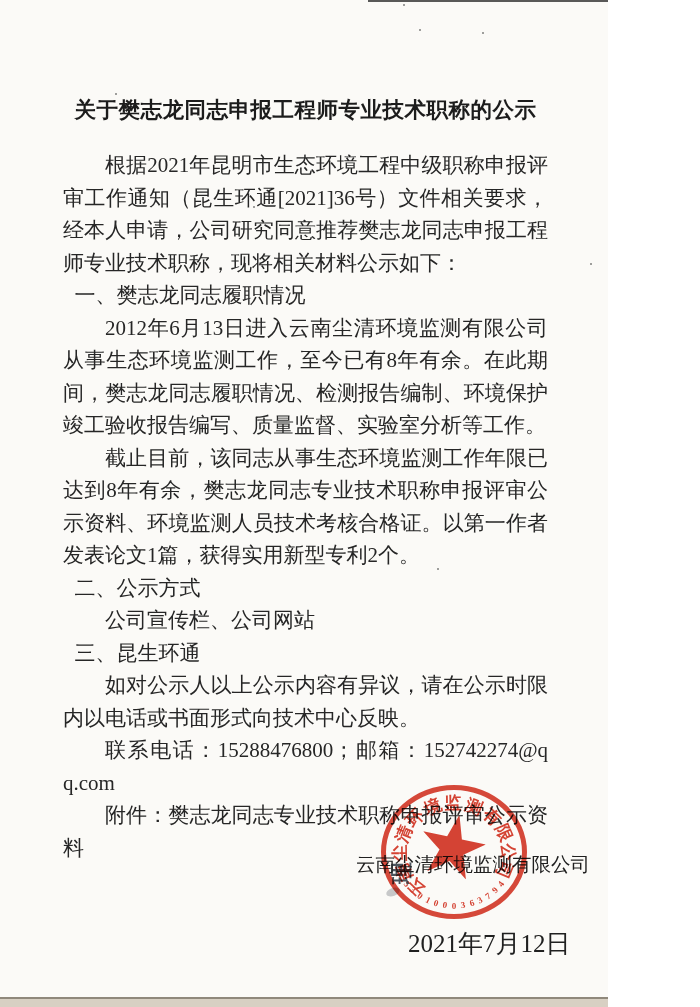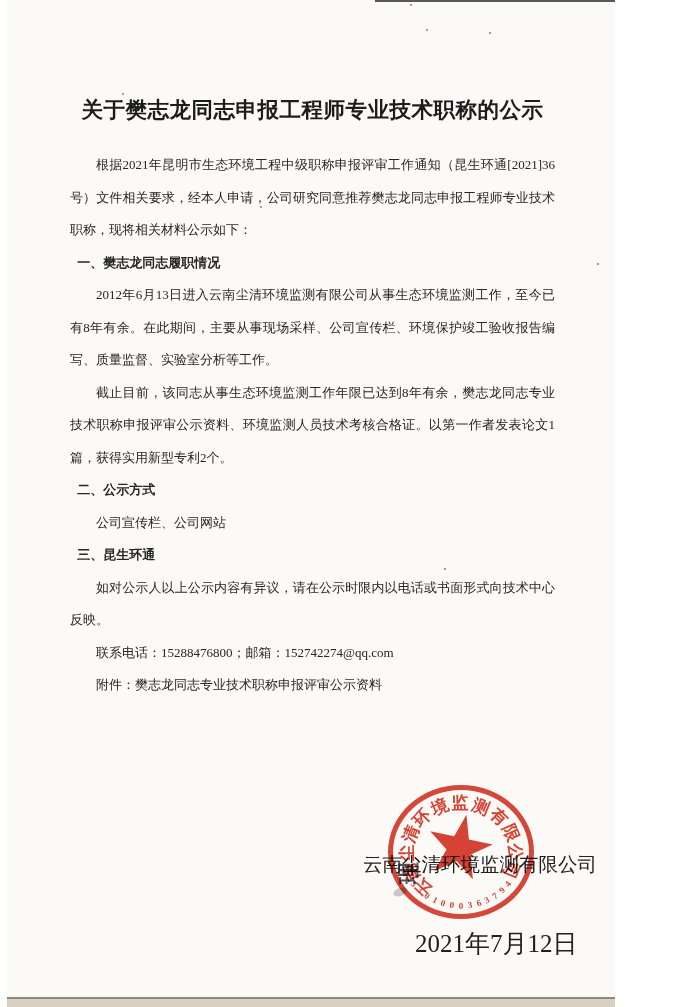--- a/index.html
+++ b/index.html
@@ -10,7 +10,6 @@
     overflow:hidden;
     font-family:"Liberation Serif","DejaVu Serif",serif;
     color:#262626;
-    margin-left:7px;
   }
   
   .top-line{position:absolute;top:0;left:368px;right:0;height:2px;background:#3c3c3c;opacity:.85;}

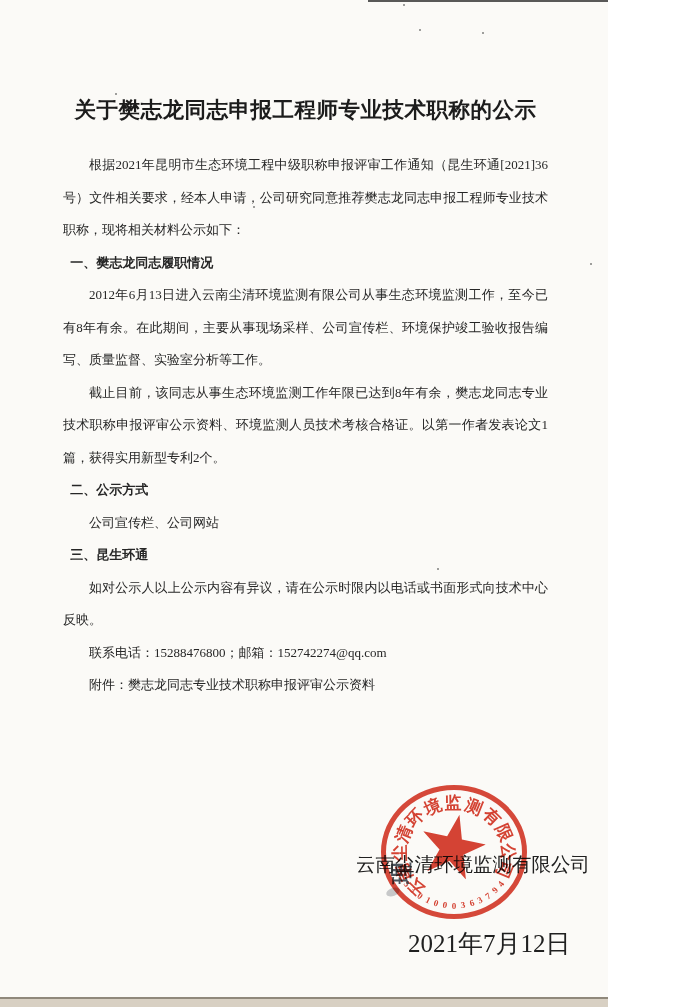--- a/index.html
+++ b/index.html
@@ -26,7 +26,7 @@
     font-size:21.5px;font-weight:700;letter-spacing:.5px;
     line-height:32px;color:#1c1c1c;
   }
-  .doc-body{margin-top:23px;font-size:13px;line-height:32.5px;text-align:justify;word-break:break-all;}
+  .doc-body{margin-top:23px;font-size:21px;line-height:32.5px;text-align:justify;word-break:break-all;}
   .doc-body p{margin:0;}
   .para{text-indent:2em;}
   .heading{font-weight:700;padding-left:.55em;}

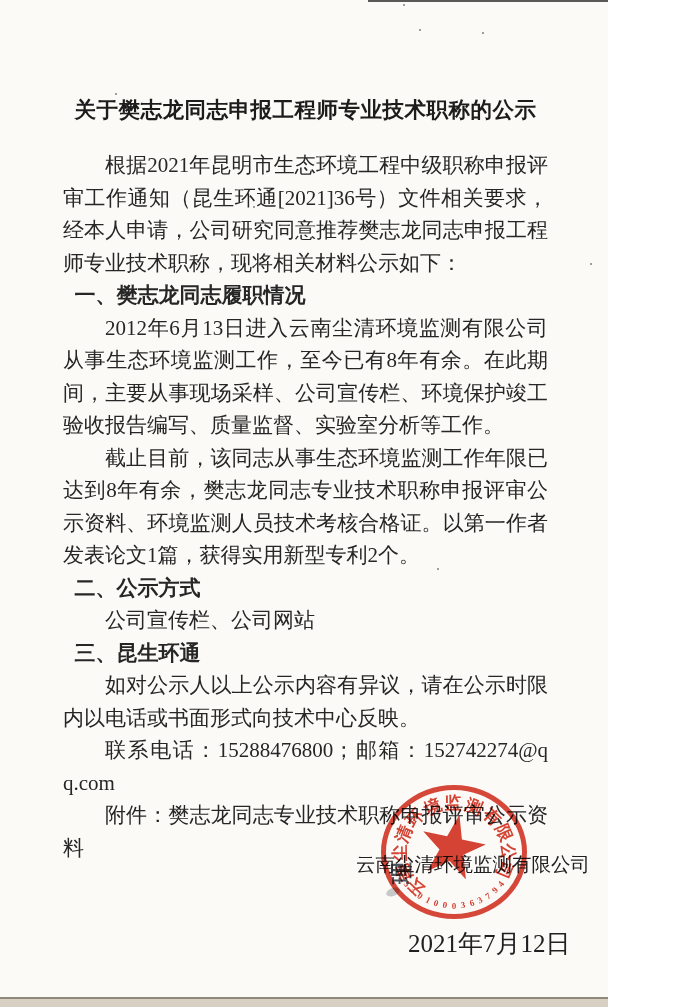--- a/index.html
+++ b/index.html
@@ -29,7 +29,7 @@
   .doc-body{margin-top:23px;font-size:21px;line-height:32.5px;text-align:justify;word-break:break-all;}
   .doc-body p{margin:0;}
   .para{text-indent:2em;}
-  .heading{font-weight:700;padding-left:.55em;}
+  .heading{font-weight:400;padding-left:.55em;}
 
   
   .sig-company{position:absolute;left:356px;top:851px;font-size:19.5px;color:#202020;z-index:2;white-space:nowrap;}

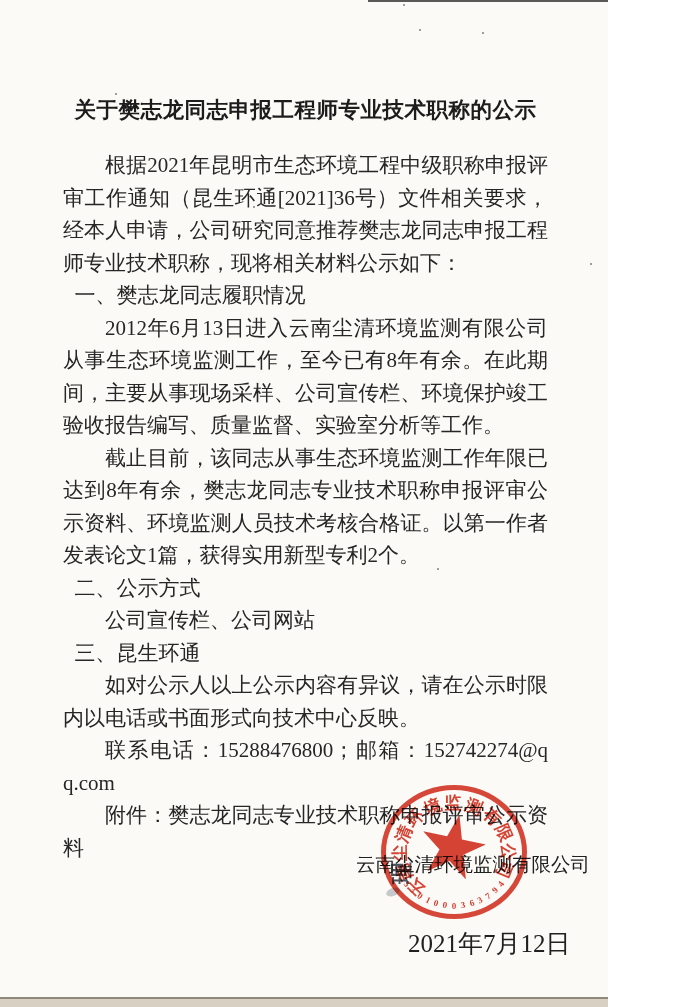--- a/index.html
+++ b/index.html
@@ -55,7 +55,7 @@
     <div class="doc-body">
         <p class="para">根据2021年昆明市生态环境工程中级职称申报评审工作通知（昆生环通[2021]36号）文件相关要求，经本人申请，公司研究同意推荐樊志龙同志申报工程师专业技术职称，现将相关材料公示如下：</p>
         <p class="heading">一、樊志龙同志履职情况</p>
-        <p class="para">2012年6月13日进入云南尘清环境监测有限公司从事生态环境监测工作，至今已有8年有余。在此期间，主要从事现场采样、公司宣传栏、环境保护竣工验收报告编写、质量监督、实验室分析等工作。</p>
+        <p class="para">2012年6月13日进入云南尘清环境监测有限公司从事生态环境监测工作，至今已有8年有余。在此期间，樊志龙同志履职情况、检测报告编制、环境保护竣工验收报告编写、质量监督、实验室分析等工作。</p>
         <p class="para">截止目前，该同志从事生态环境监测工作年限已达到8年有余，樊志龙同志专业技术职称申报评审公示资料、环境监测人员技术考核合格证。以第一作者发表论文1篇，获得实用新型专利2个。</p>
         <p class="heading">二、公示方式</p>
         <p class="para">公司宣传栏、公司网站</p>

